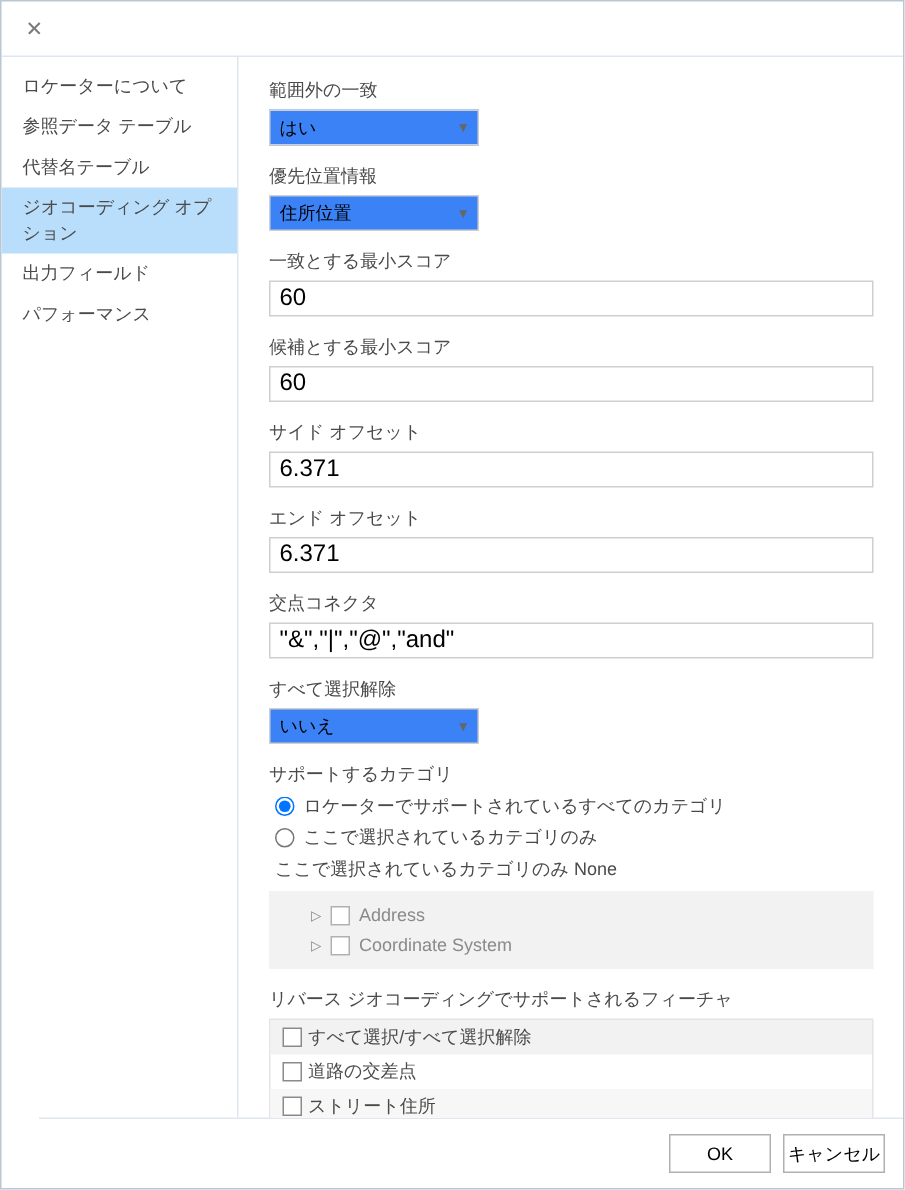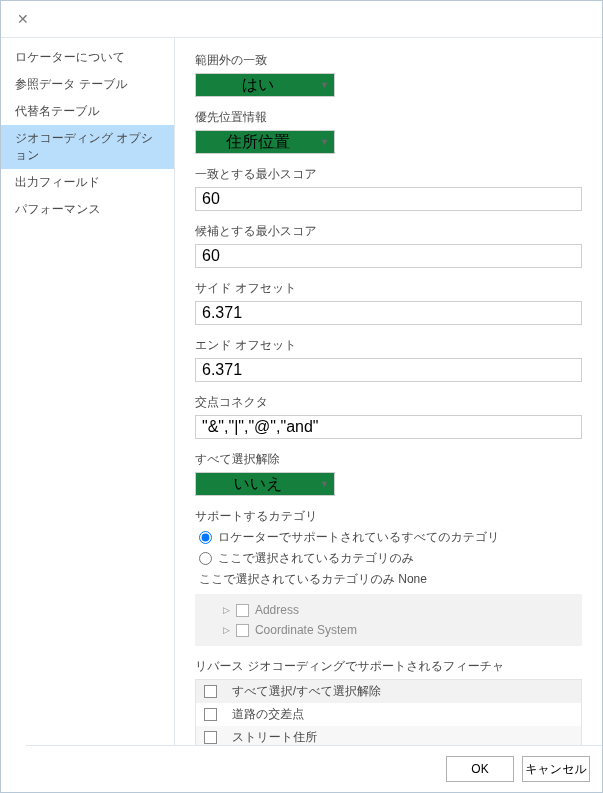--- a/index.html
+++ b/index.html
@@ -38,7 +38,7 @@
       overflow: hidden;
     }
     .sidebar {
-      width: 174px;
+      width: 158px;
       border-right: 1px solid #dfe6ed;
       padding-top: 6px;
     }

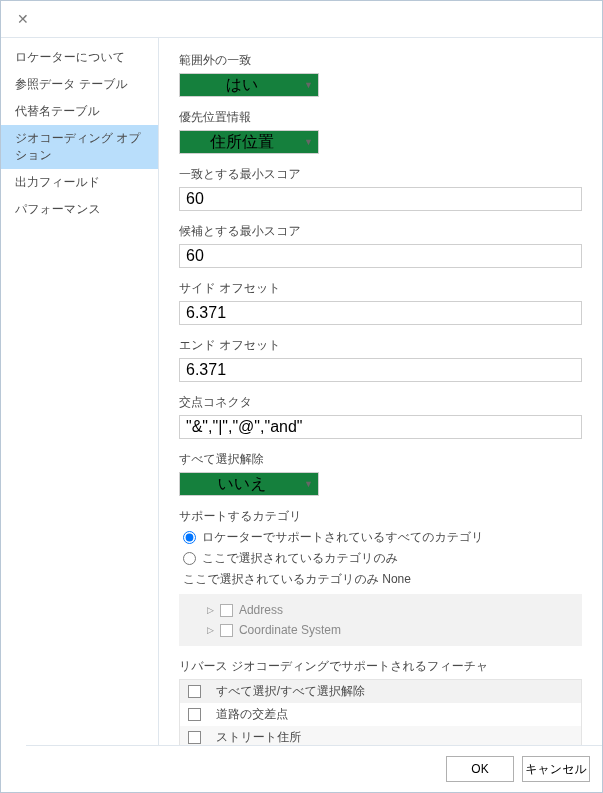--- a/index.html
+++ b/index.html
@@ -80,9 +80,8 @@
       border: 1px solid #cfcfcf;
       padding: 0 20px 0 6px;
       font-family: inherit;
-      font-size: 16px;
-      background: #15803d;
-      text-align: center;
+      font-size: 12px;
+      background: #3b82f6;
     }
     .select-caret {
       position: absolute;

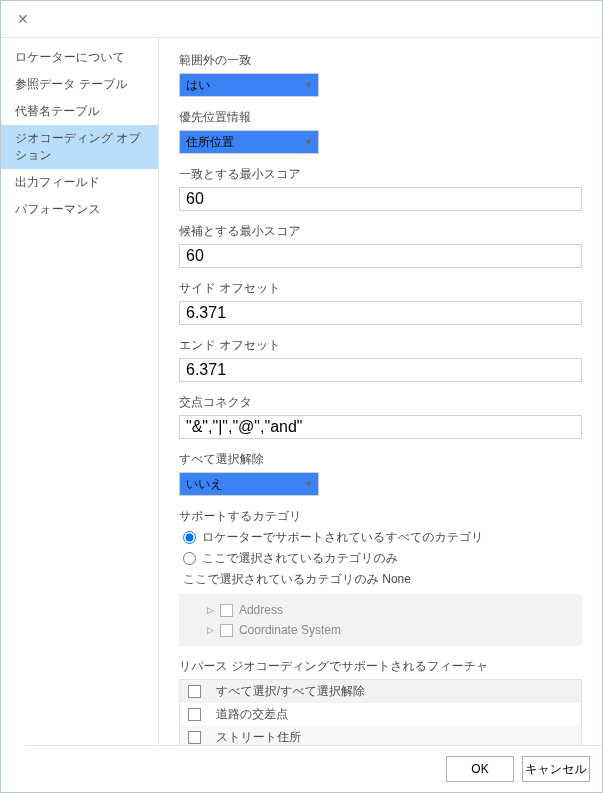--- a/index.html
+++ b/index.html
@@ -140,7 +140,7 @@
     .feature-row {
       display: flex;
       align-items: center;
-      gap: 15px;
+      gap: 4px;
       padding: 3px 8px;
     }
     .feature-row.header { background: #f2f2f2; }

